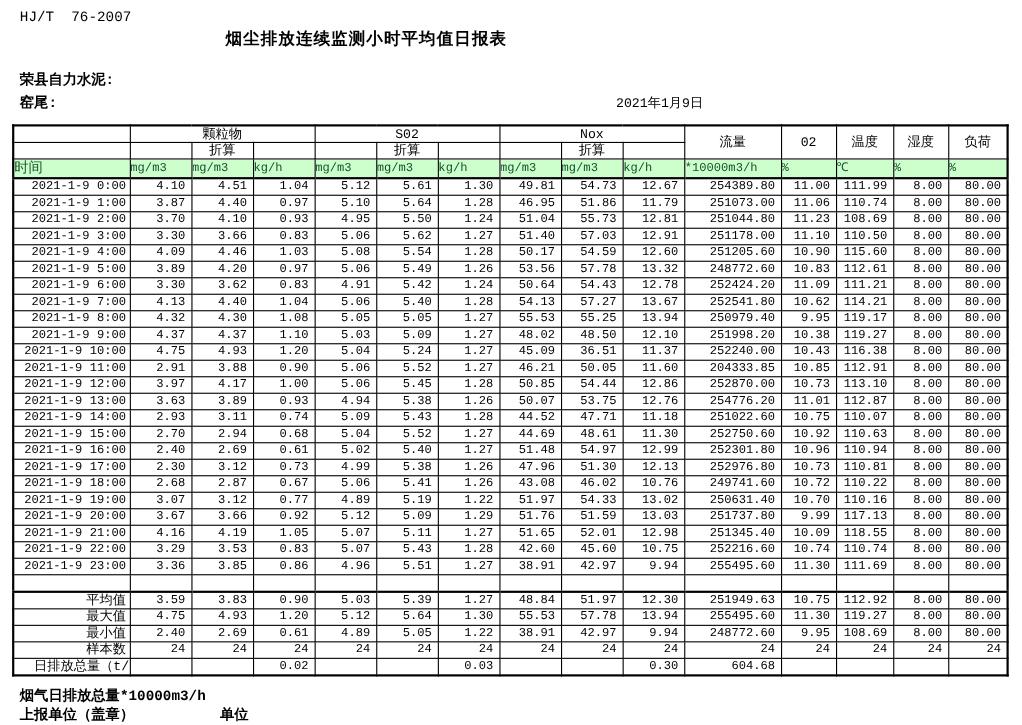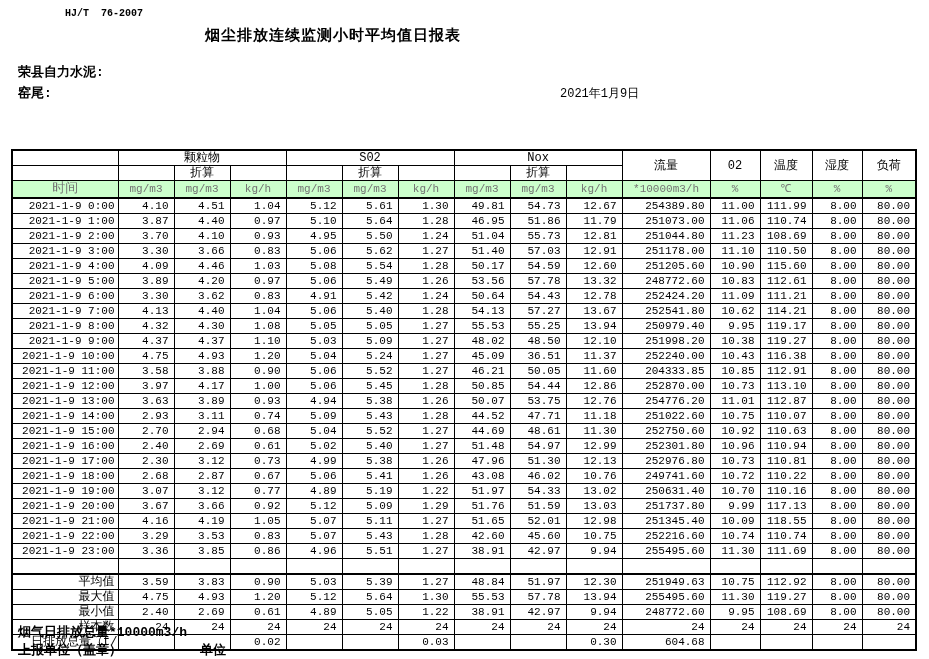--- a/index.html
+++ b/index.html
@@ -10,7 +10,7 @@
     color: #000;
   }
   .abs { position: absolute; white-space: pre; }
-  .std-code   { left: 18px;  top: 8px;  font-size: 10px; font-weight: bold; margin-left: 47px; }
+  .std-code   { left: 18px;  top: 8px;  font-size: 13px; font-weight: normal; }
   .rpt-title  { left: 205px; top: 26px; font-size: 15px; font-weight: bold; letter-spacing: 1px; }
   .company    { left: 18px;  top: 63px; font-size: 13px; font-weight: bold; }
   .location   { left: 18px;  top: 84px; font-size: 13px; font-weight: bold; }

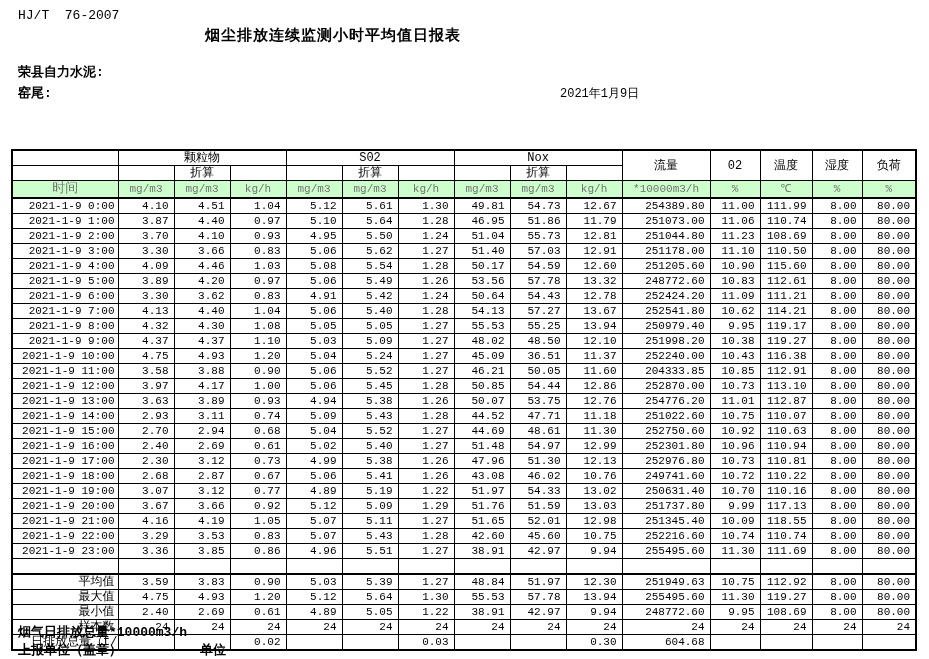--- a/index.html
+++ b/index.html
@@ -23,7 +23,6 @@
     position: absolute; left: 11px; top: 113px;
     border-collapse: collapse; table-layout: fixed; width: 904px;
     border: 2px solid #000;
-    margin-top: 36px;
   }
   td {
     border: 1px solid #000;

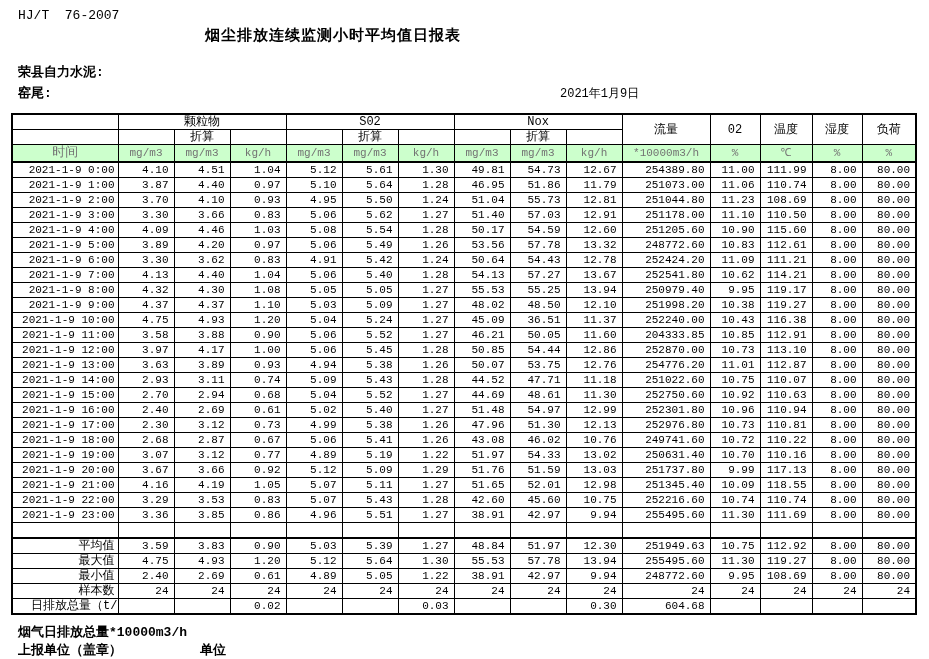--- a/index.html
+++ b/index.html
@@ -32,8 +32,8 @@
   }
   tr.h1 td, tr.h2 td { text-align: center; font-size: 12px; height: 14px; }
   tr.h3 td {
-    background: #ccffcc; color: #737373;
-    text-align: center; font-size: 11px; height: 16px; line-height: 16px;
+    background: #ccffcc; color: #14532d;
+    font-size: 11px; height: 16px; line-height: 16px;
     border-bottom: 2px solid #000;
   }
   tr.h3 td.time-head { font-size: 13px; }

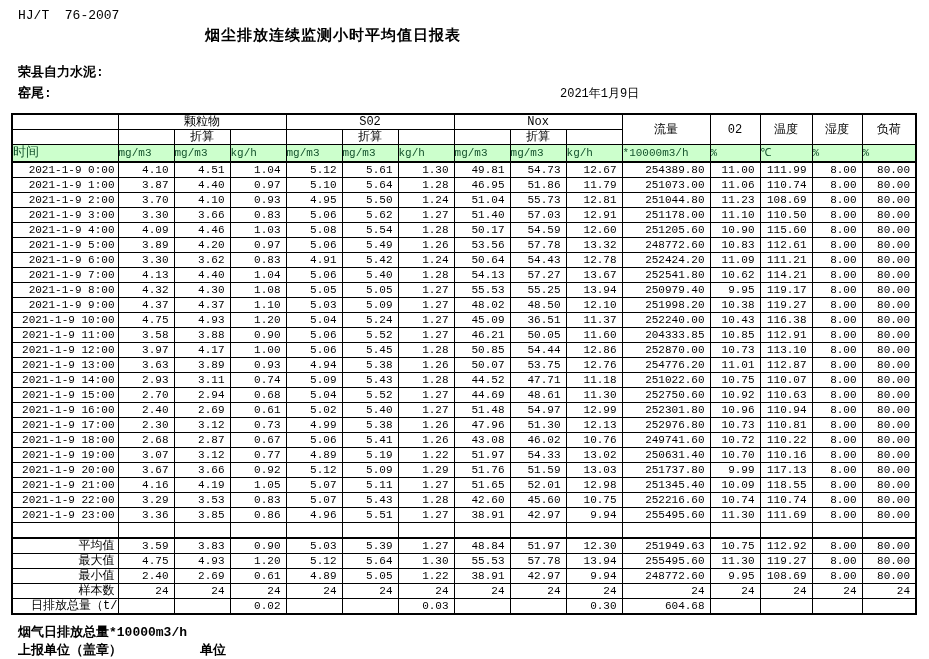--- a/index.html
+++ b/index.html
@@ -302,7 +302,7 @@
       </tr>
       <tr>
         <td class="time-cell">2021-1-9 11:00</td>
-        <td class="num-cell">3.58</td>
+        <td class="num-cell">2.91</td>
         <td class="num-cell">3.88</td>
         <td class="num-cell">0.90</td>
         <td class="num-cell">5.06</td>

